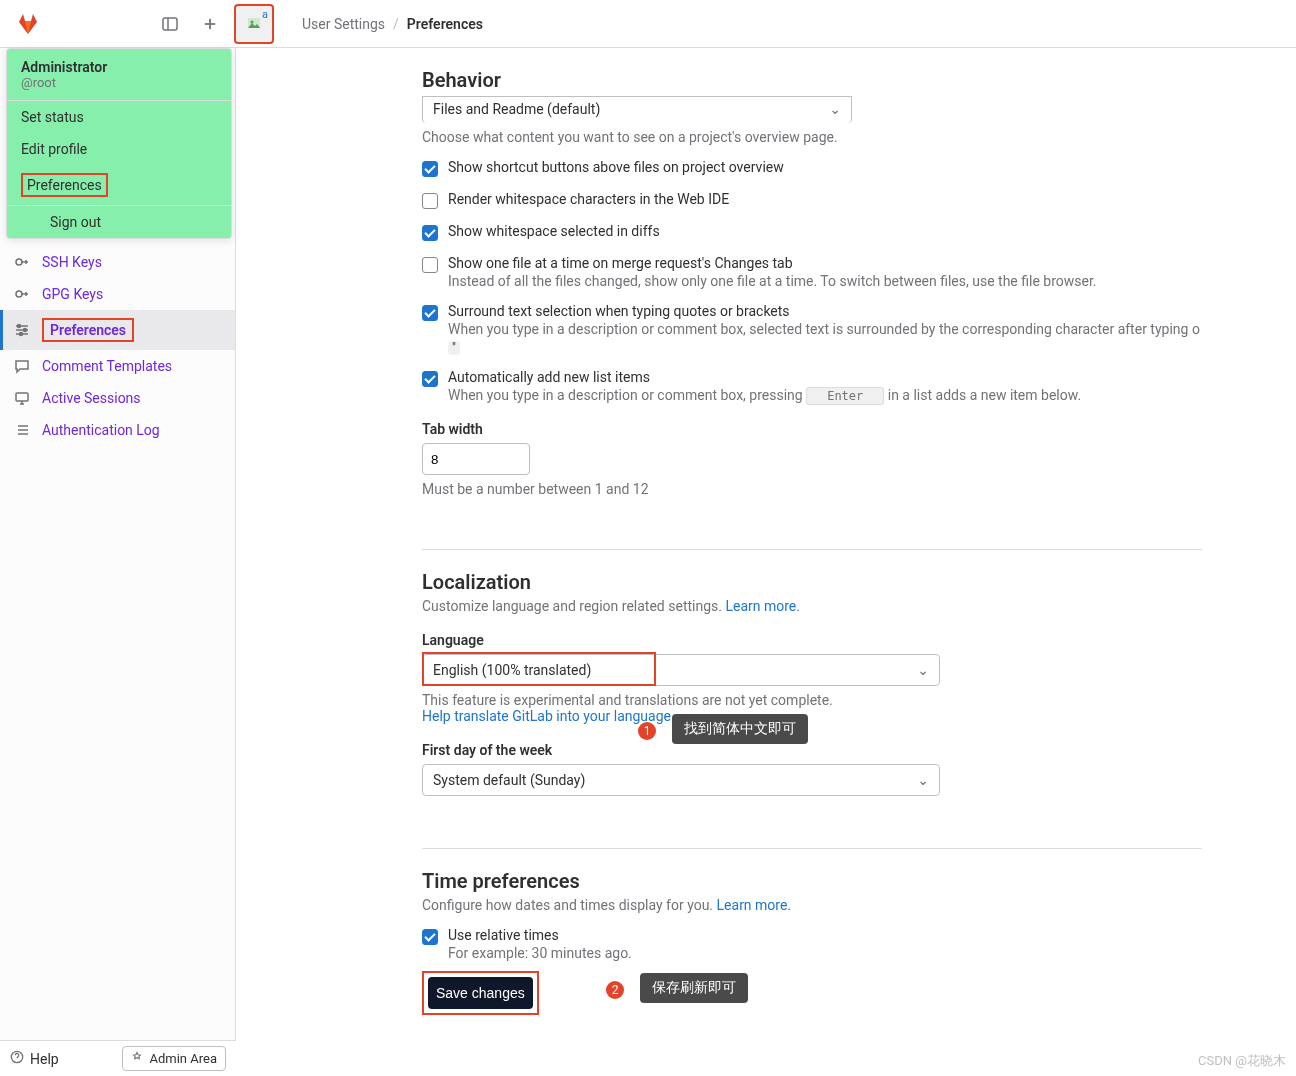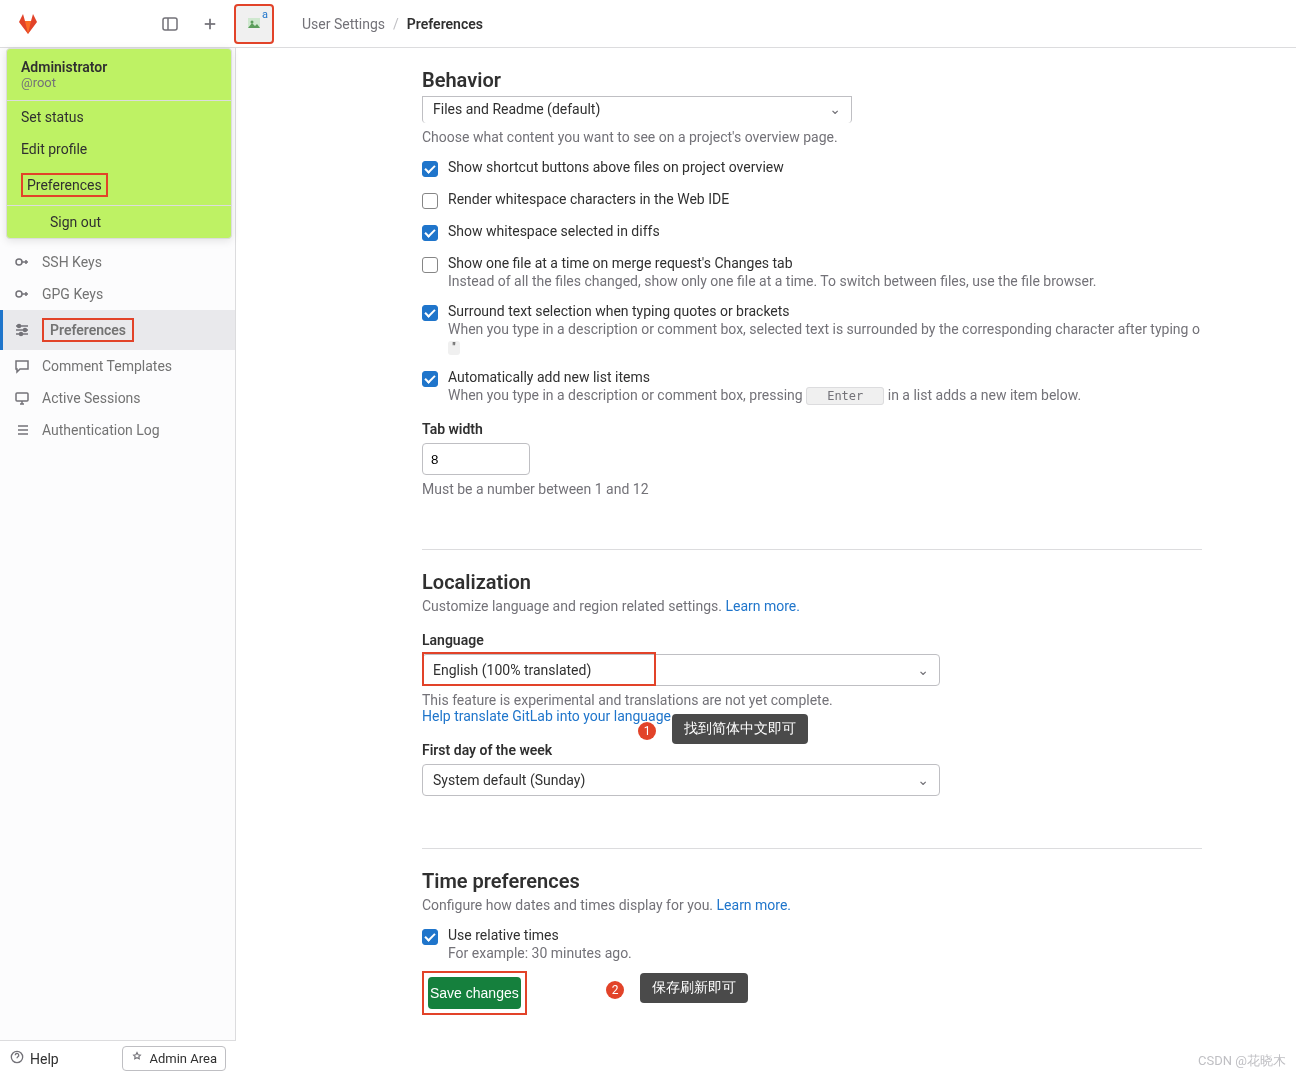--- a/index.html
+++ b/index.html
@@ -16,7 +16,7 @@
 .breadcrumbs .sep { color:#bfbfc3; }
 .breadcrumbs .current { color:#303030; font-weight:600; }
 
-.user-pop { position:absolute; top:48px; left:6px; width:226px; background:#bef264; border:1px solid #dcdcde; border-radius:4px; box-shadow:0 2px 8px rgba(0,0,0,0.1); z-index:50; }
+.user-pop { position:absolute; top:48px; left:6px; width:226px; background:#86efac; border:1px solid #dcdcde; border-radius:4px; box-shadow:0 2px 8px rgba(0,0,0,0.1); z-index:50; }
 .user-pop .head { padding:10px 14px; border-bottom:1px solid #dcdcde; }
 .user-pop .name { font-weight:600; }
 .user-pop .handle { color:#737278; font-size:13px; }

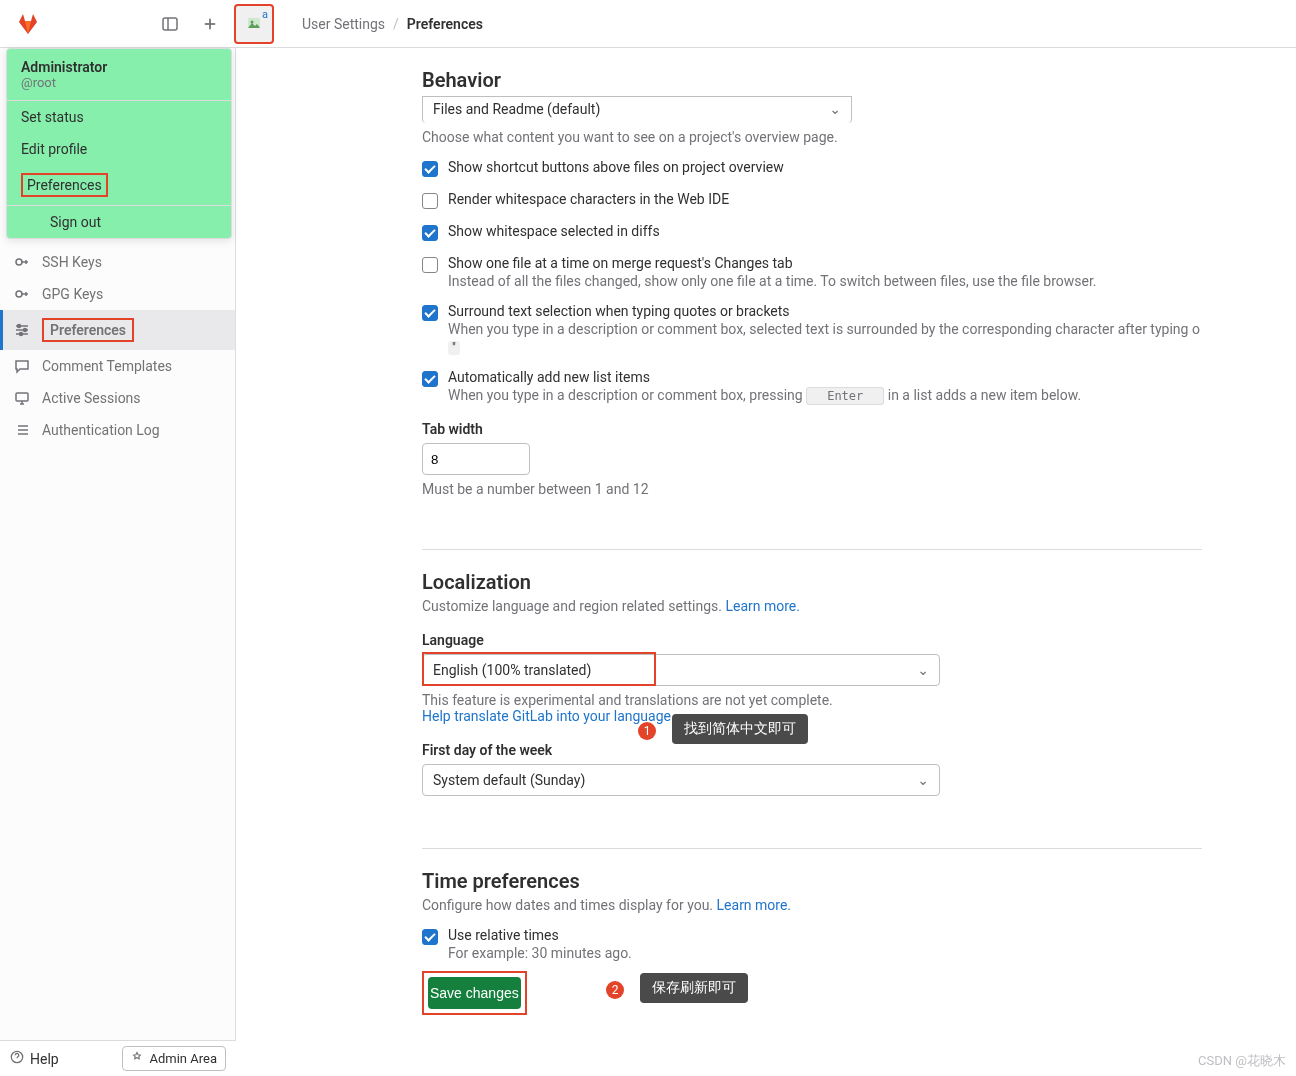--- a/index.html
+++ b/index.html
@@ -26,7 +26,7 @@
 
 .layout { display:flex; height:calc(100% - 48px - 36px); }
 .sidebar { width:236px; border-right:1px solid #dcdcde; padding-top:6px; overflow:hidden; background:#fcfcfd; }
-.side-item { display:flex; align-items:center; gap:12px; padding:8px 14px; color:#737373; cursor:pointer; font-size:14px; }
+.side-item { display:flex; align-items:center; gap:12px; padding:8px 14px; color:#6d28d9; cursor:pointer; font-size:14px; }
 .side-item.active { background:#e9e9ec; border-left:3px solid #1f75cb; padding-left:11px; font-weight:600; }
 .side-icon { width:16px; height:16px; color:#737278; flex-shrink:0; }
 .red-box-side { border:2px solid #e24329; }

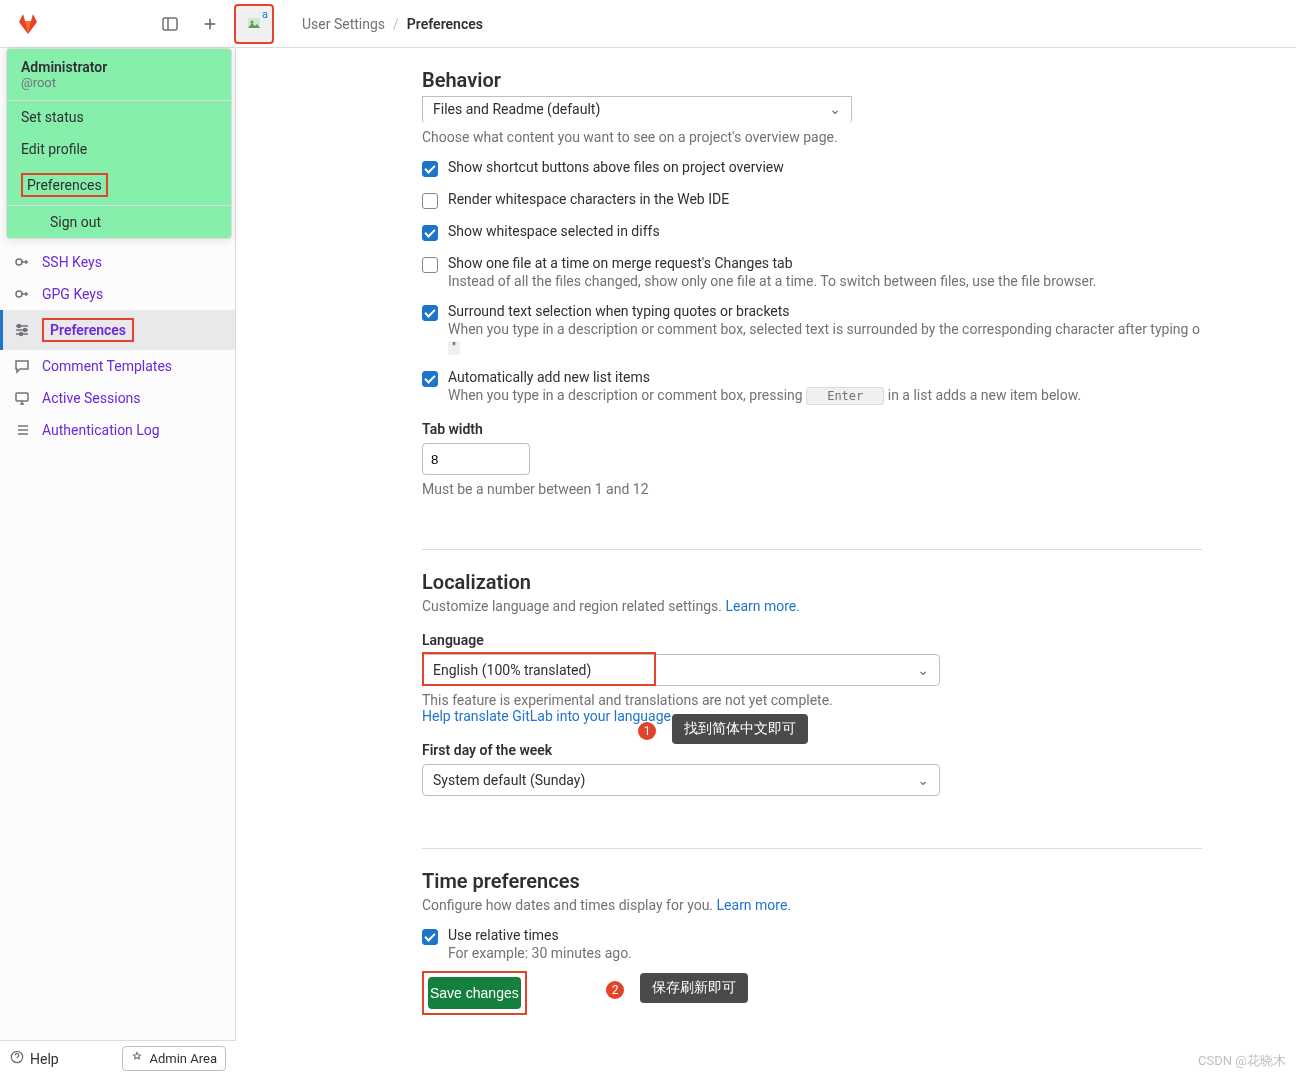--- a/index.html
+++ b/index.html
@@ -59,7 +59,7 @@
 .ann-pill { background:#4a4a4a; color:#fff; padding:6px 12px; border-radius:4px; font-size:14px; display:inline-flex; align-items:center; position:absolute;margin-left:12px; }
 .ann-num { width:18px; height:18px; background:#e24329; color:#fff; border-radius:50%; font-size:12px; display:flex; align-items:center; justify-content:center; position:absolute; }
 
-.save-btn { background:#15803d; color:#fff; border:none; padding:8px 2px; border-radius:4px; cursor:pointer; font-size:14px; }
+.save-btn { background:#0f172a; color:#fff; border:none; padding:8px 8px; border-radius:4px; cursor:pointer; font-size:14px; }
 .red-box-save { border:2px solid #e24329; padding:4px; display:inline-block; position:relative; }
 
 .bottombar { position:absolute; bottom:0; left:0; width:236px; height:36px; border-top:1px solid #dcdcde; display:flex; align-items:center; justify-content:space-between; padding:0 10px; background:#fff; }

